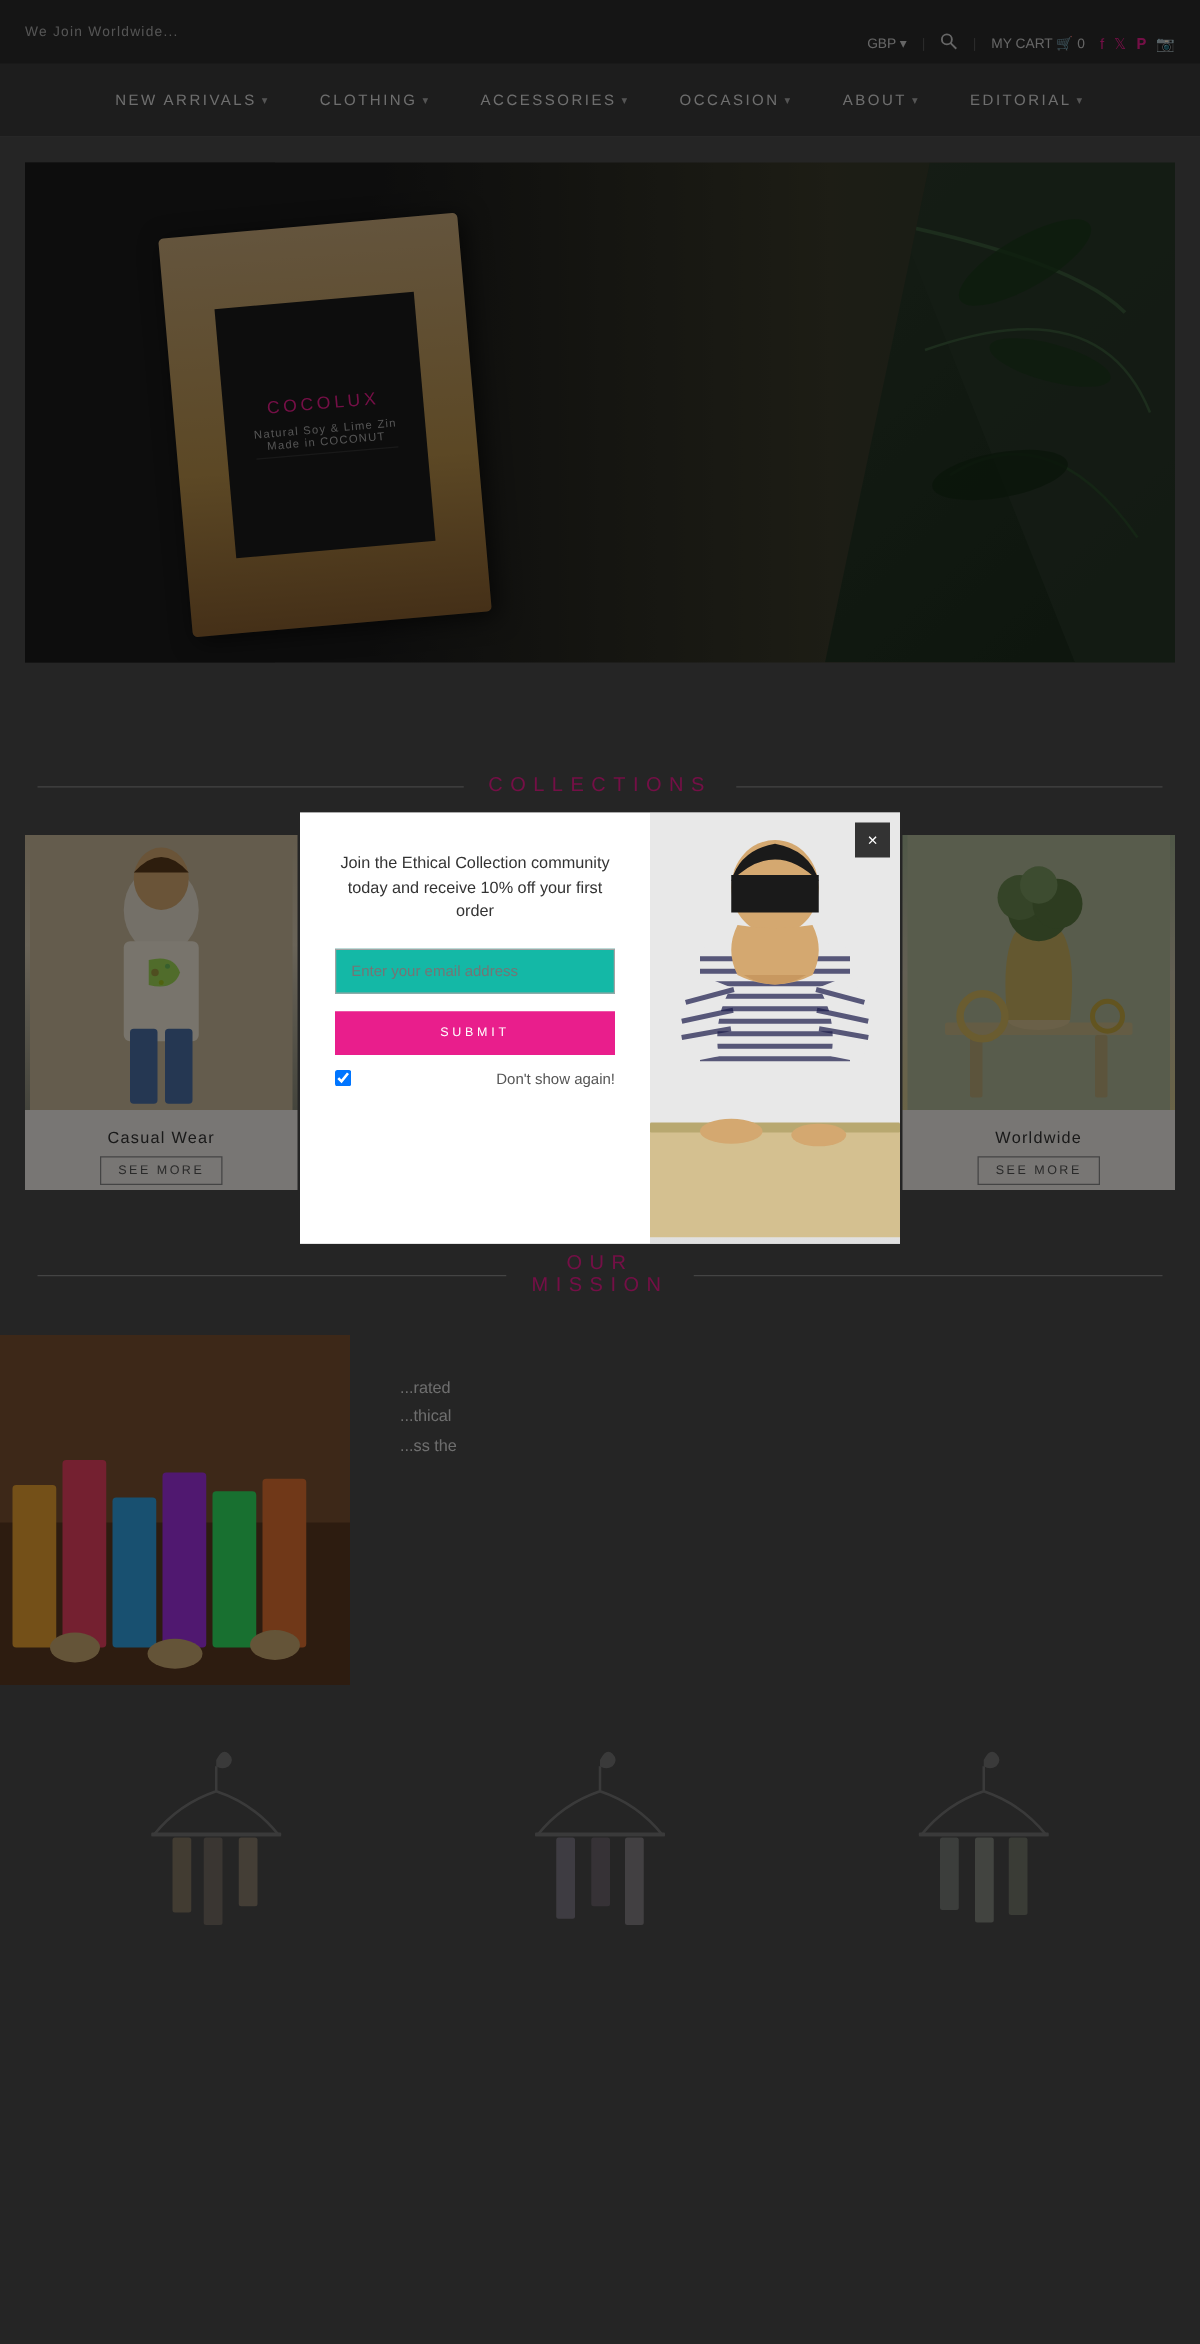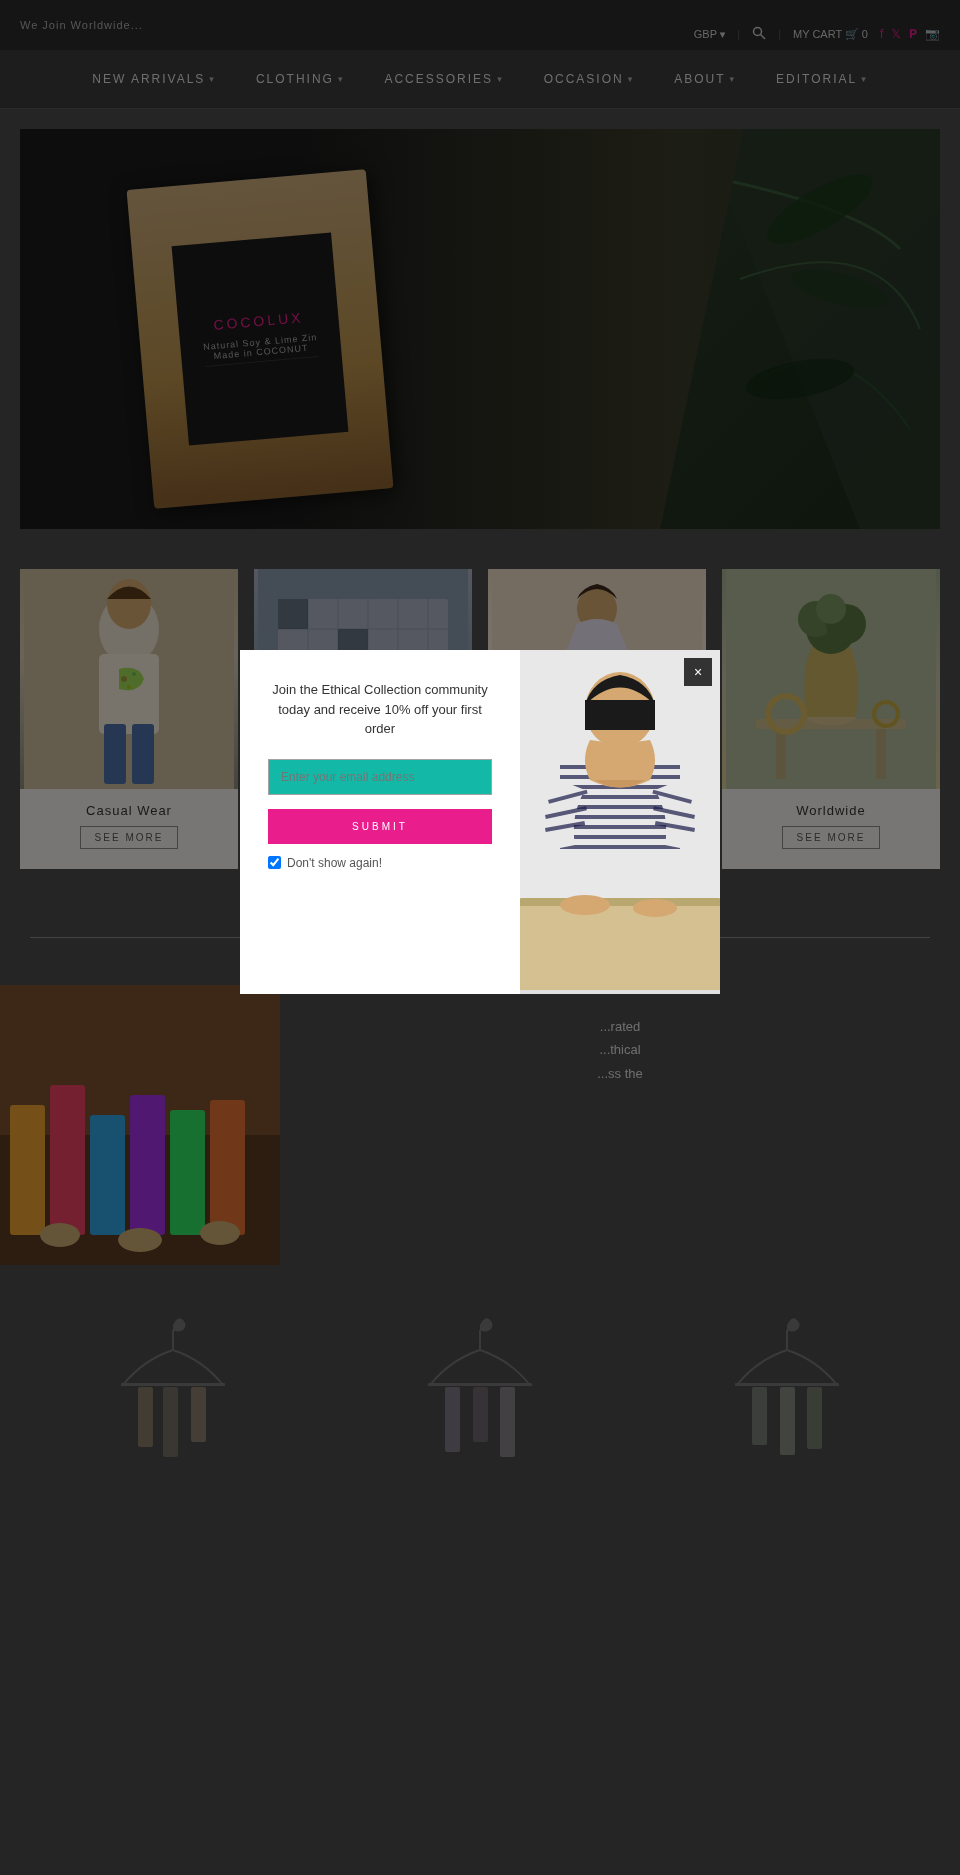--- a/index.html
+++ b/index.html
@@ -397,6 +397,11 @@
   </div>
 
   <div class="mission-section">
+    <div class="section-title-wrap">
+      <div class="section-line"></div>
+      <h2 class="section-title">COLLECTIONS</h2>
+      <div class="section-line"></div>
+    </div>
 
     <div class="collections-grid">
 

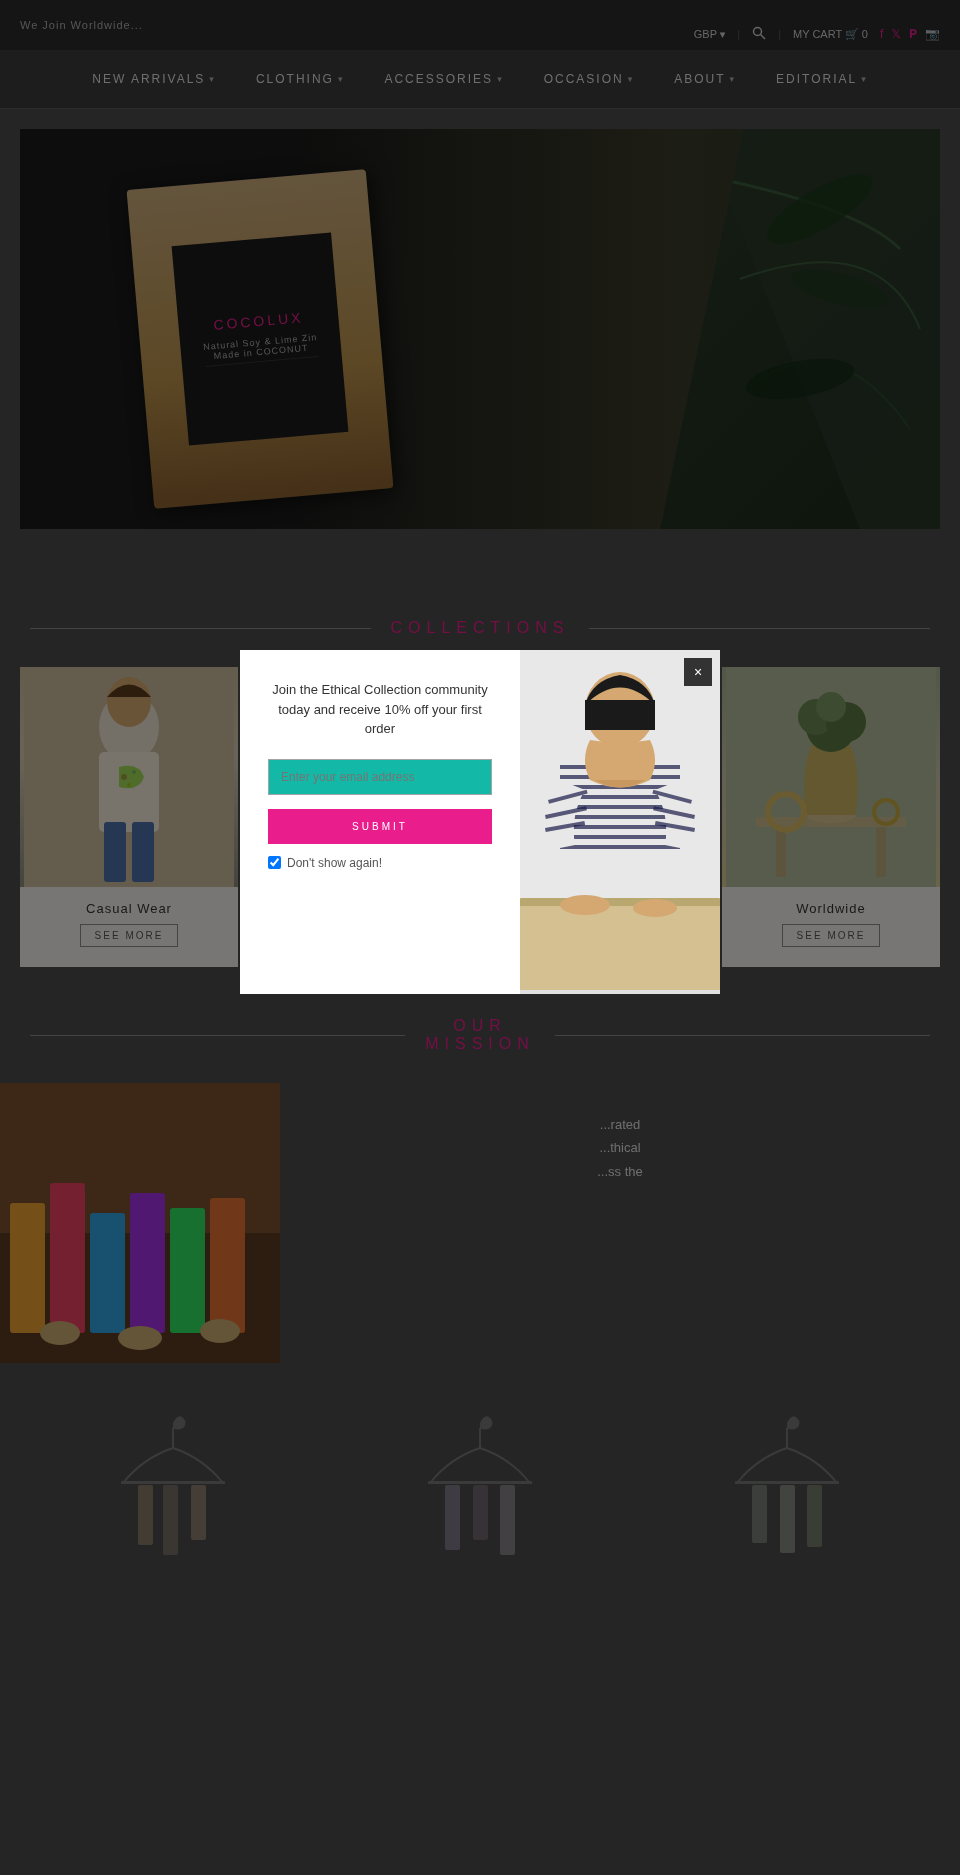--- a/index.html
+++ b/index.html
@@ -292,7 +292,7 @@
       gap: 6px;
       font-size: 12px;
       color: #555;
-      justify-content: flex-start;
+      justify-content: space-between;
     }
     .modal-dont-show input { cursor: pointer; }
     .modal-image {

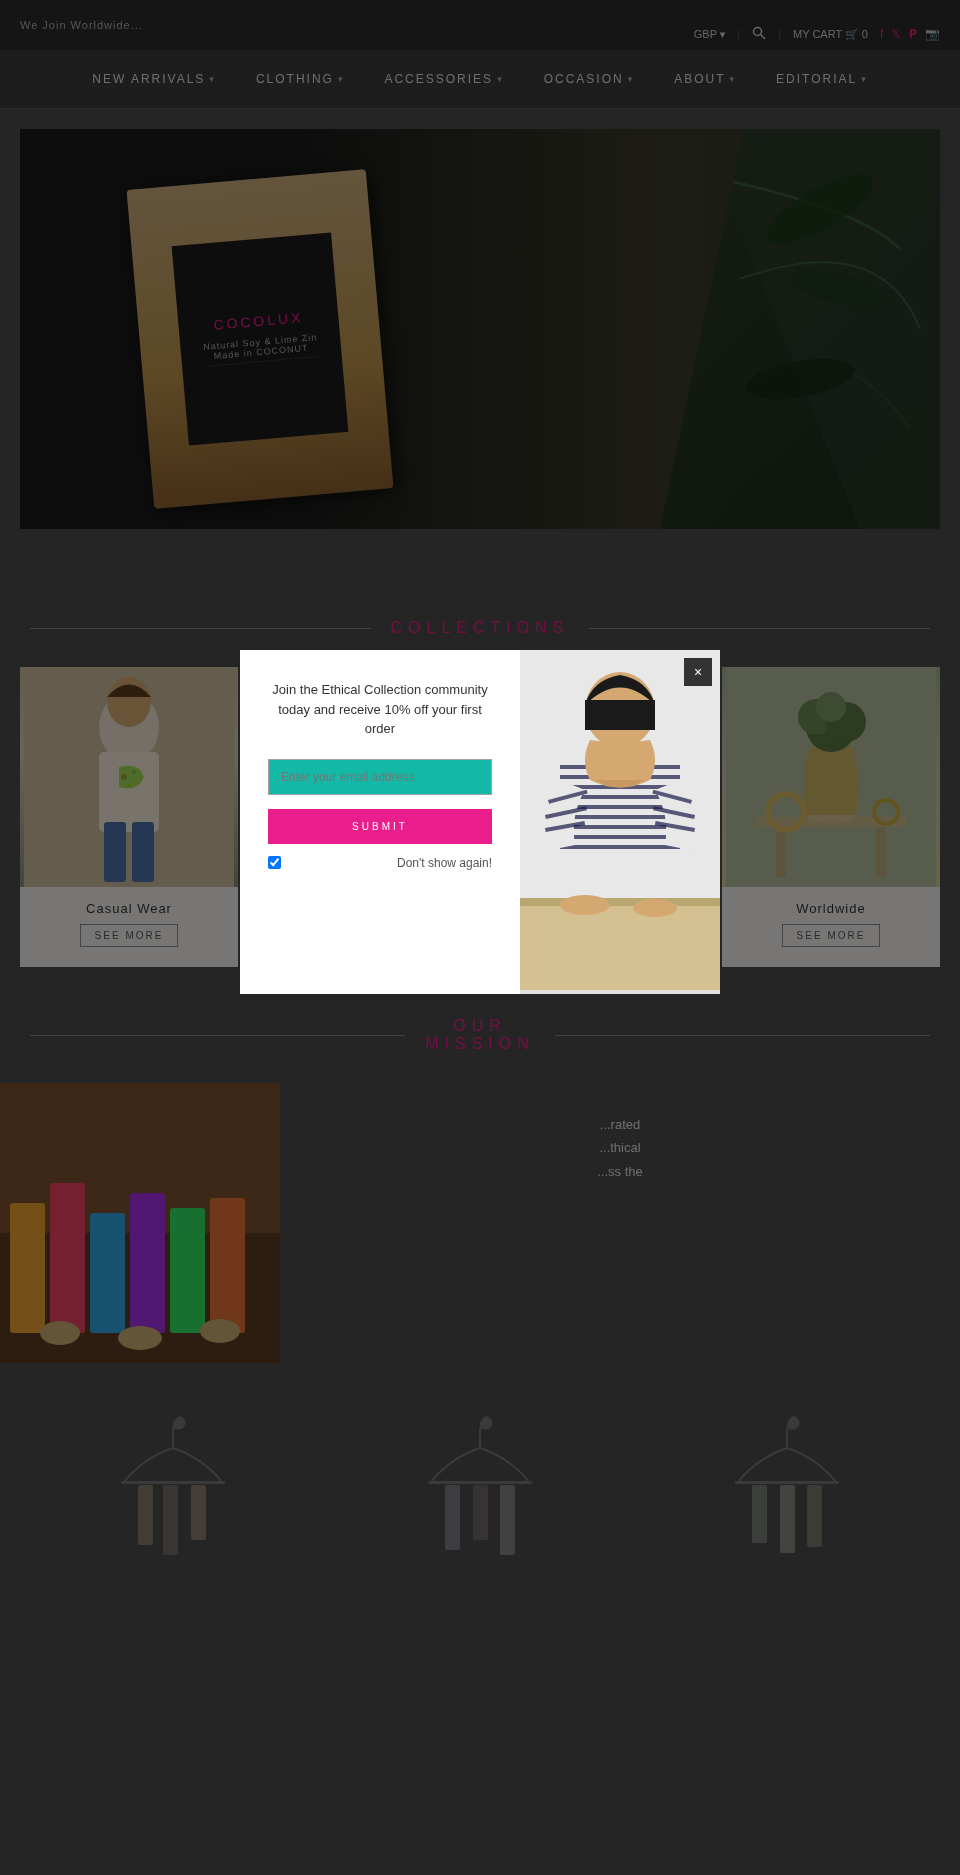--- a/index.html
+++ b/index.html
@@ -192,7 +192,7 @@
     }
     .collection-info {
       background: #f0ece8;
-      padding: 14px 12px 20px;
+      padding: 14px 12px 4px;
       text-align: center;
     }
     .collection-name {

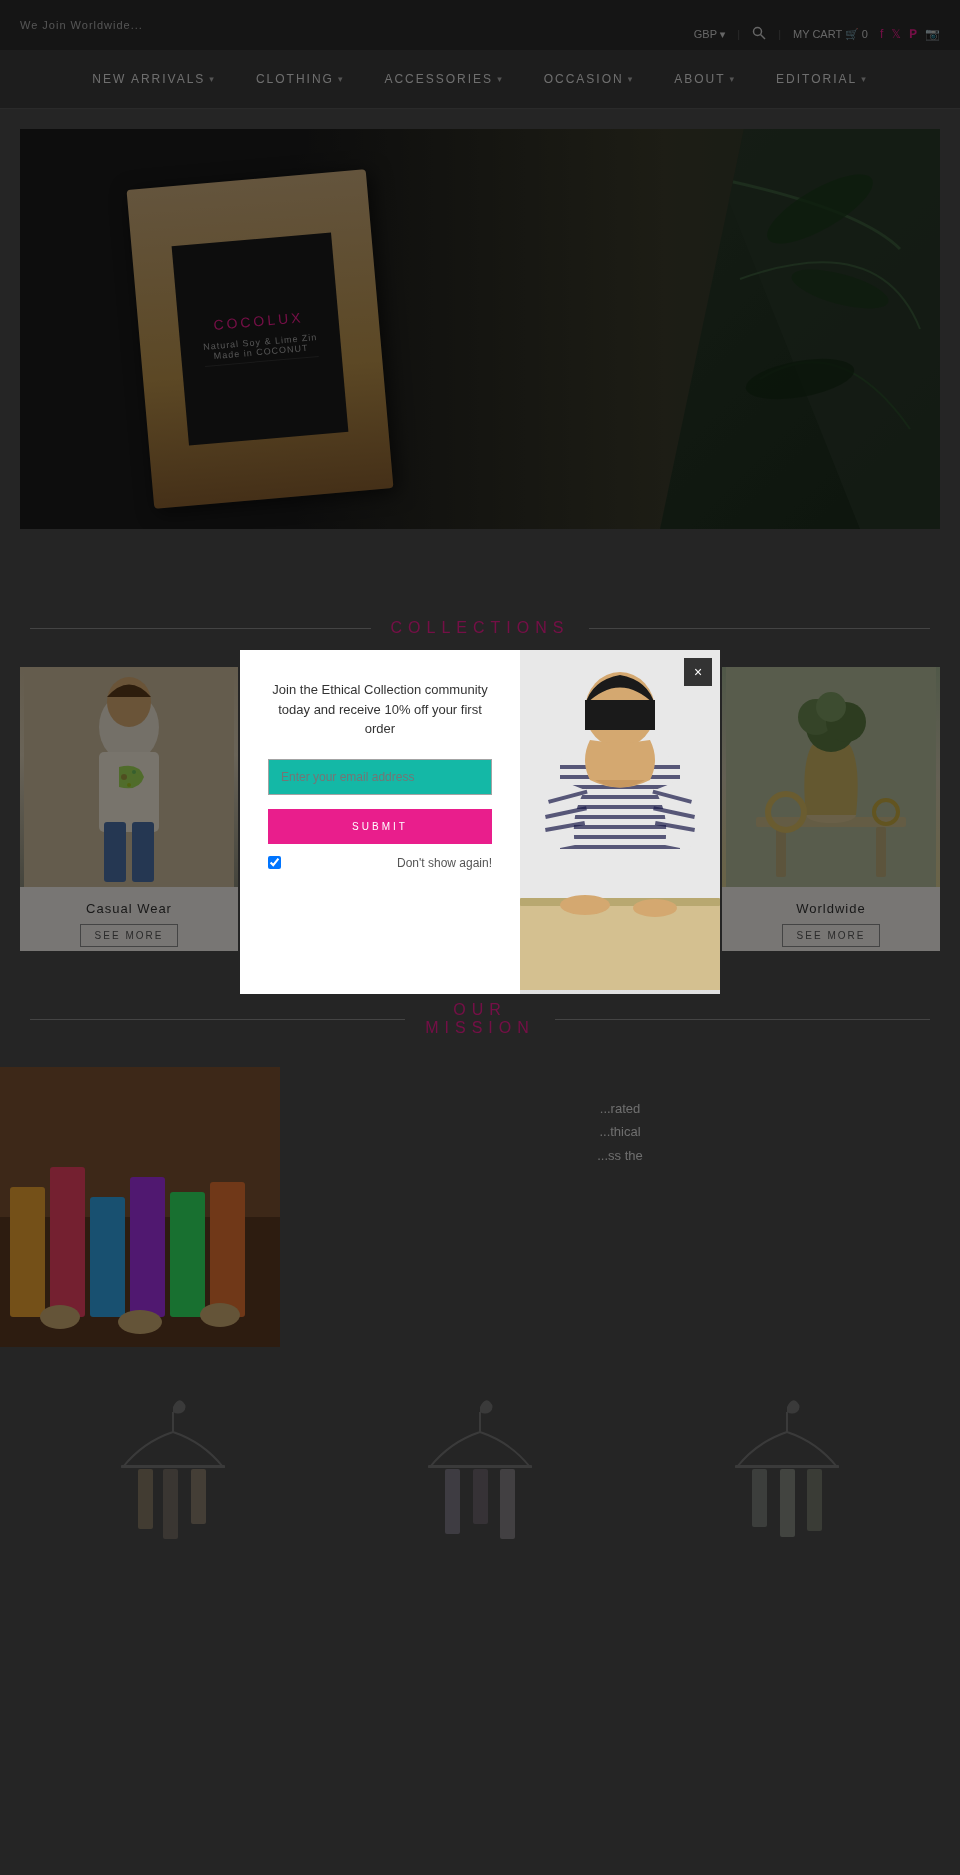--- a/index.html
+++ b/index.html
@@ -532,7 +532,7 @@
       <div class="section-line"></div>
     </div>
 
-    <div style="display:flex; height:280px;text-align:center;">
+    <div style="display:flex; height:280px;">
 
       <div style="width:280px; height:280px; background:linear-gradient(135deg,#5a3a25,#8a6040,#c09060); flex-shrink:0; overflow:hidden;">
         <svg width="280" height="280" viewBox="0 0 280 280">

